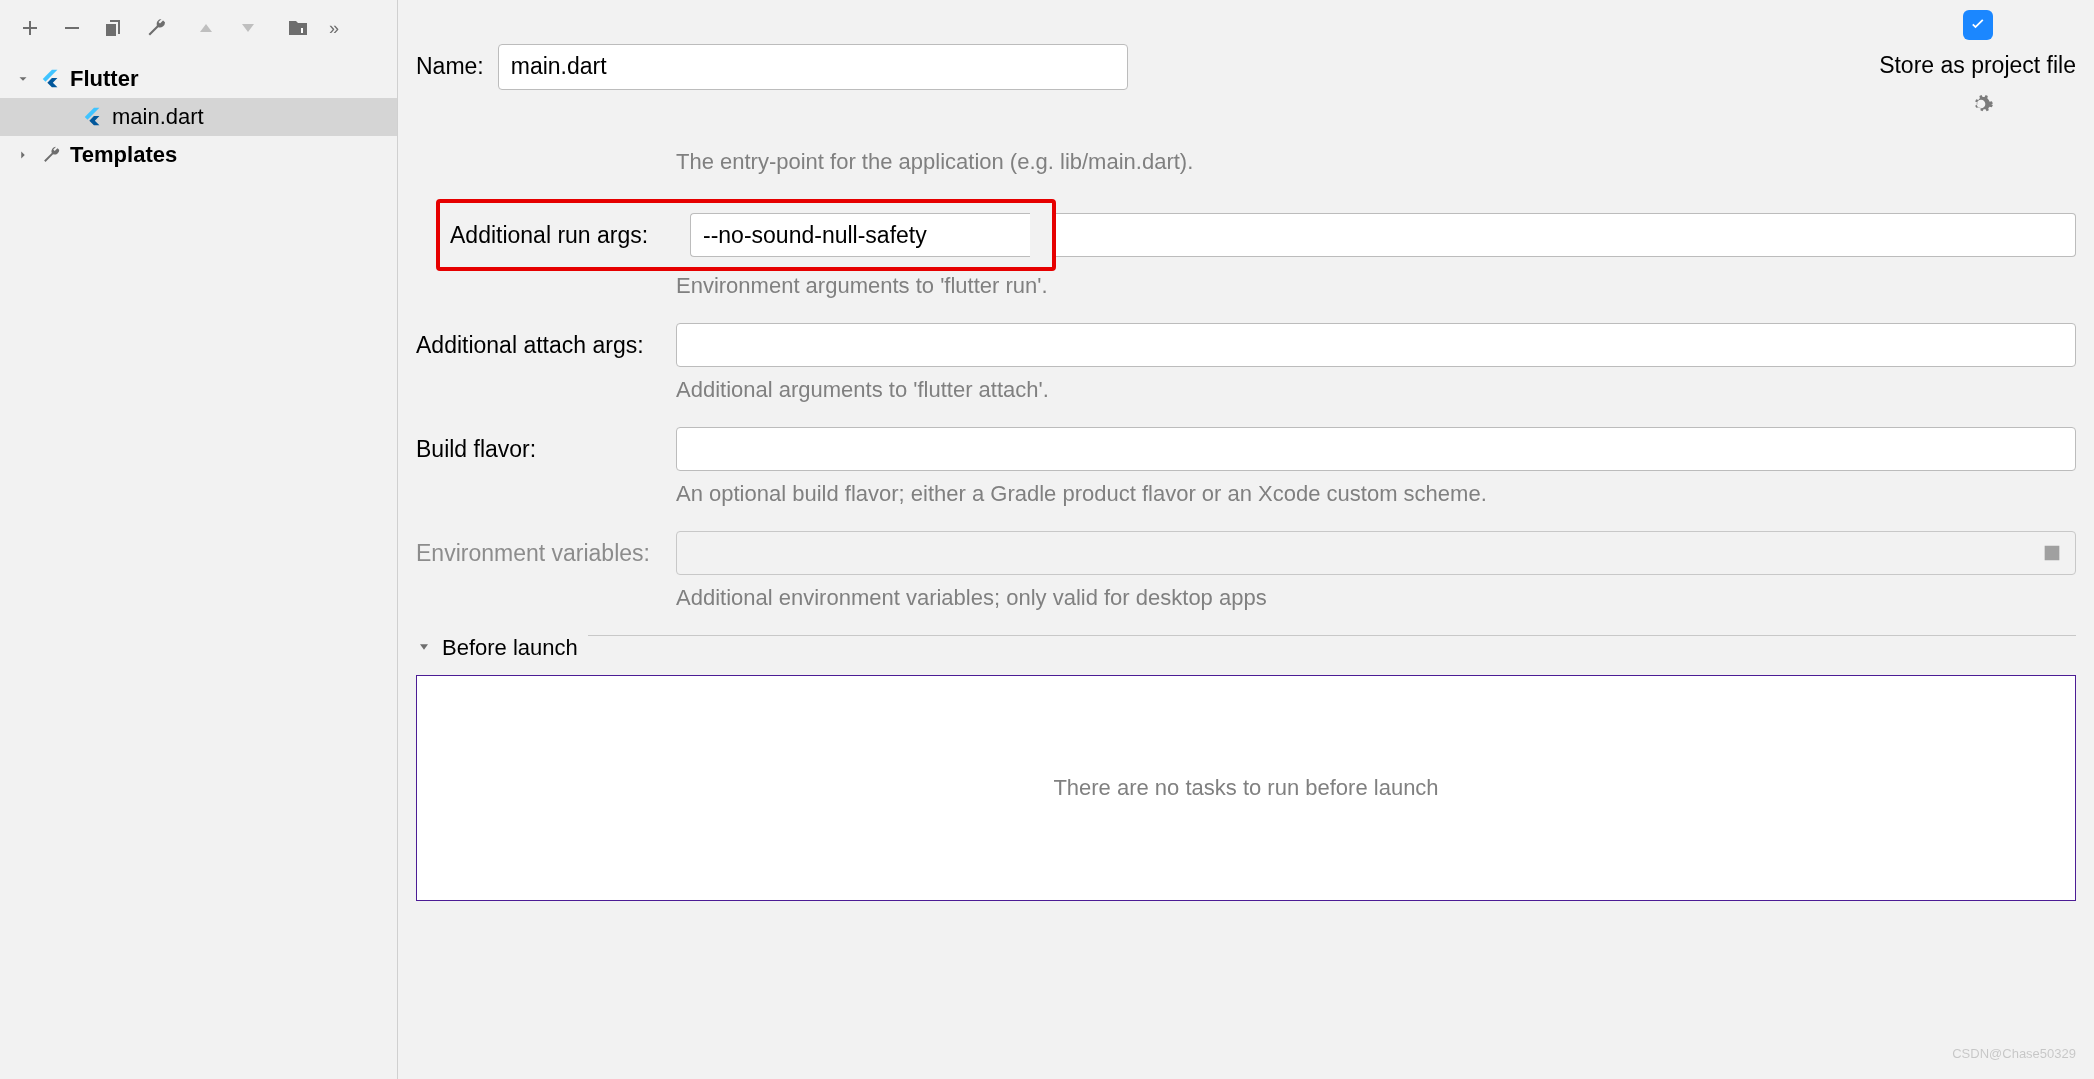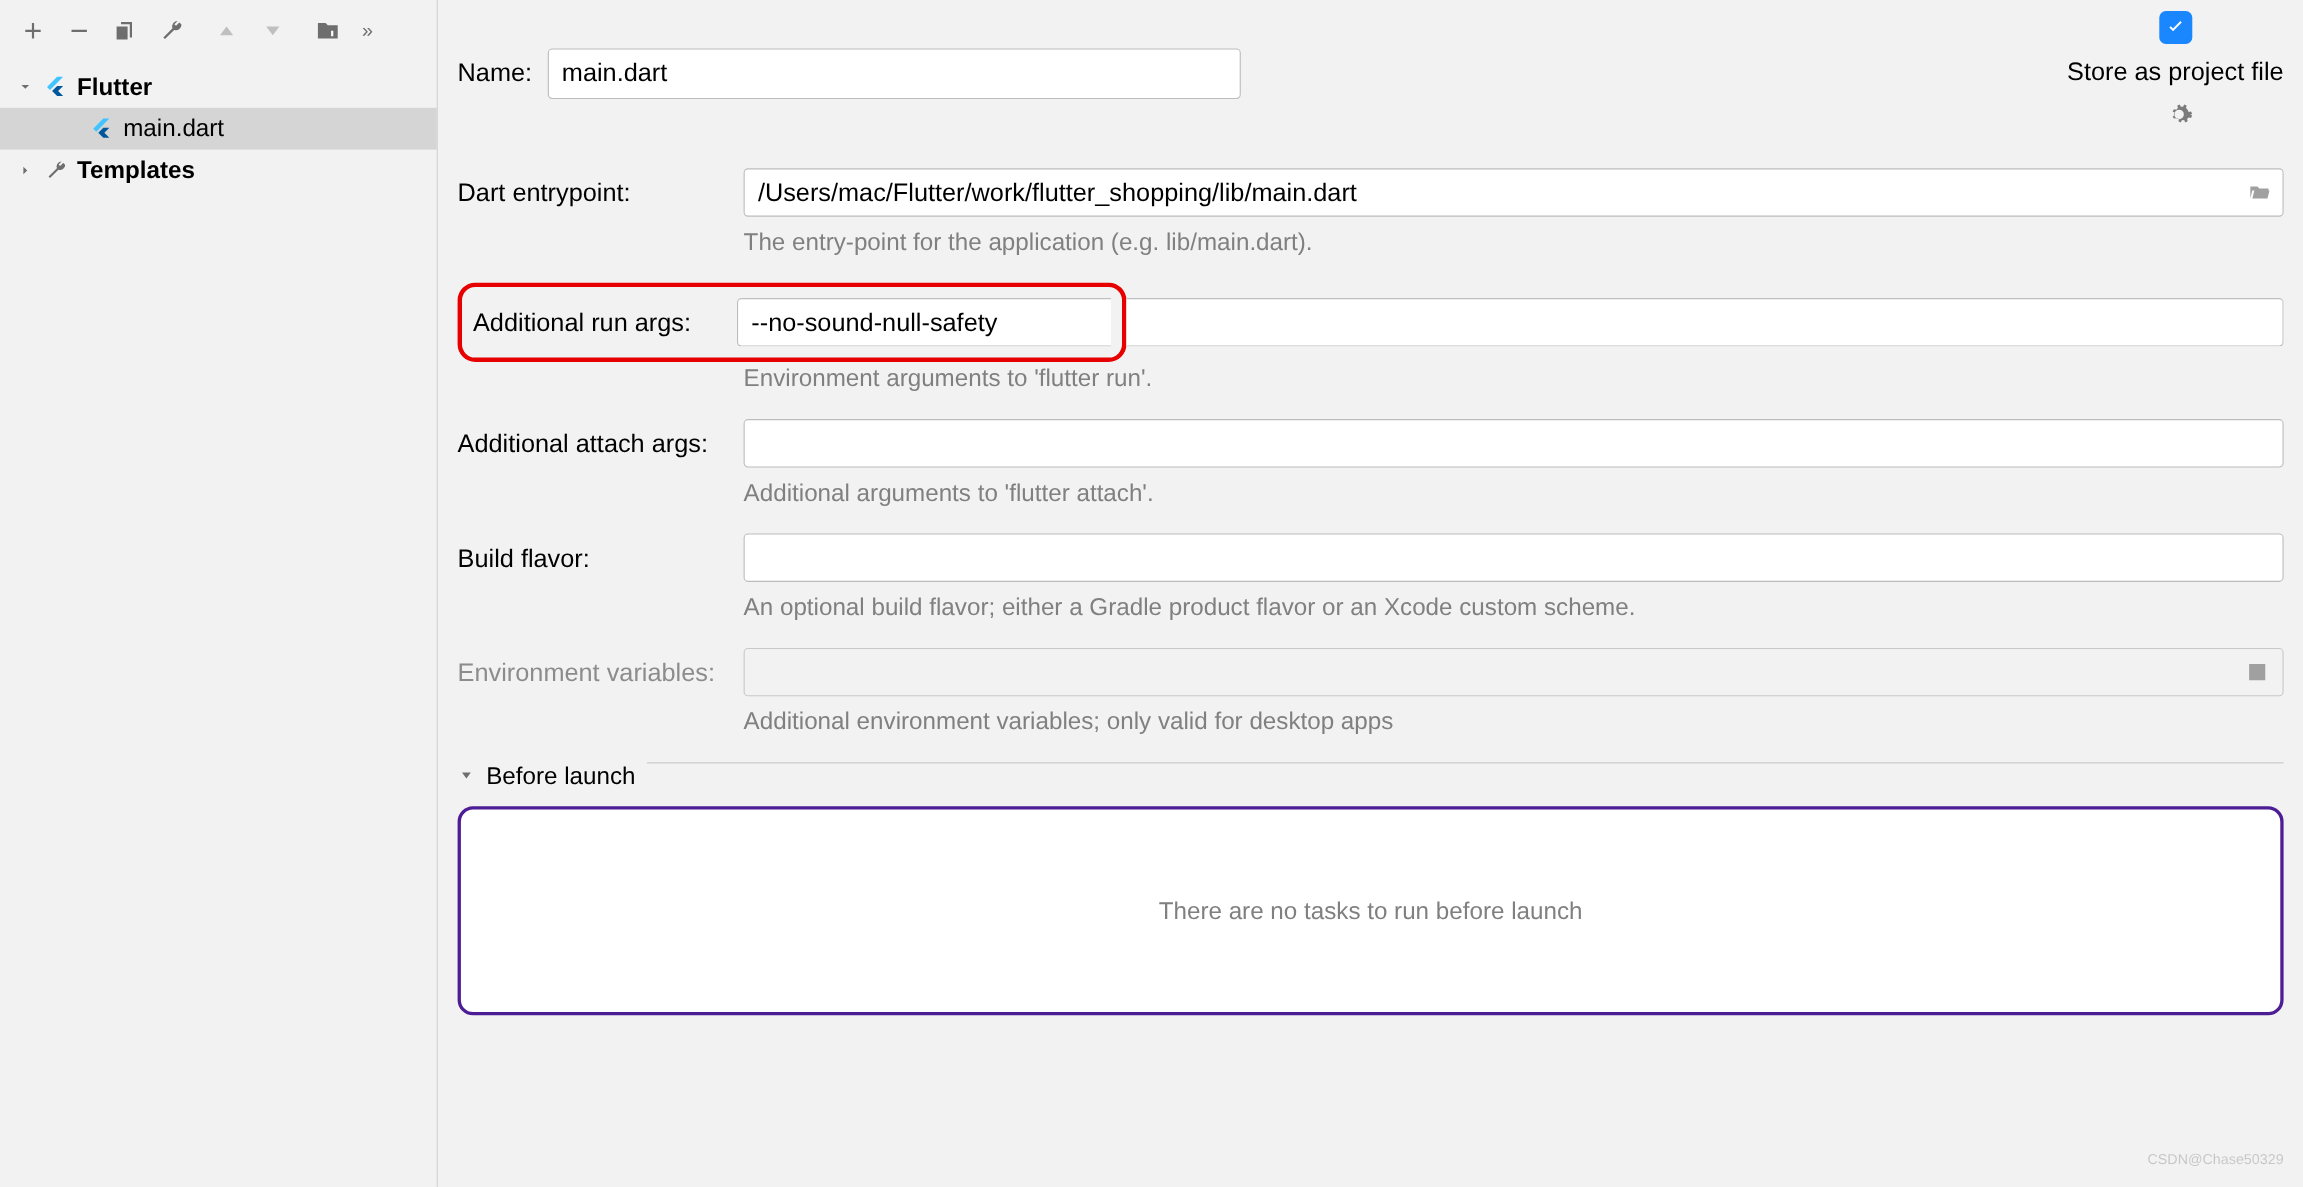--- a/index.html
+++ b/index.html
@@ -259,17 +259,6 @@
       </div>
     </div>
 
-    <div class="row">
-      <span class="label">Dart entrypoint:</span>
-      <div class="input with-icon">
-        <input class="text" style="background: transparent;" value="/Users/mac/Flutter/work/flutter_shopping/lib/main.dart">
-        <span class="input-icon">
-          <svg viewBox="0 0 24 24" width="22" height="22">
-              <path fill="currentColor" d="M3 6h7l2 2h9v2H5l-2 8V6zm2 12h15l2-8H7z"></path>
-            </svg>
-        </span>
-      </div>
-    </div>
     <div class="hint">The entry-point for the application (e.g. lib/main.dart).</div>
 
     <div class="args-row">

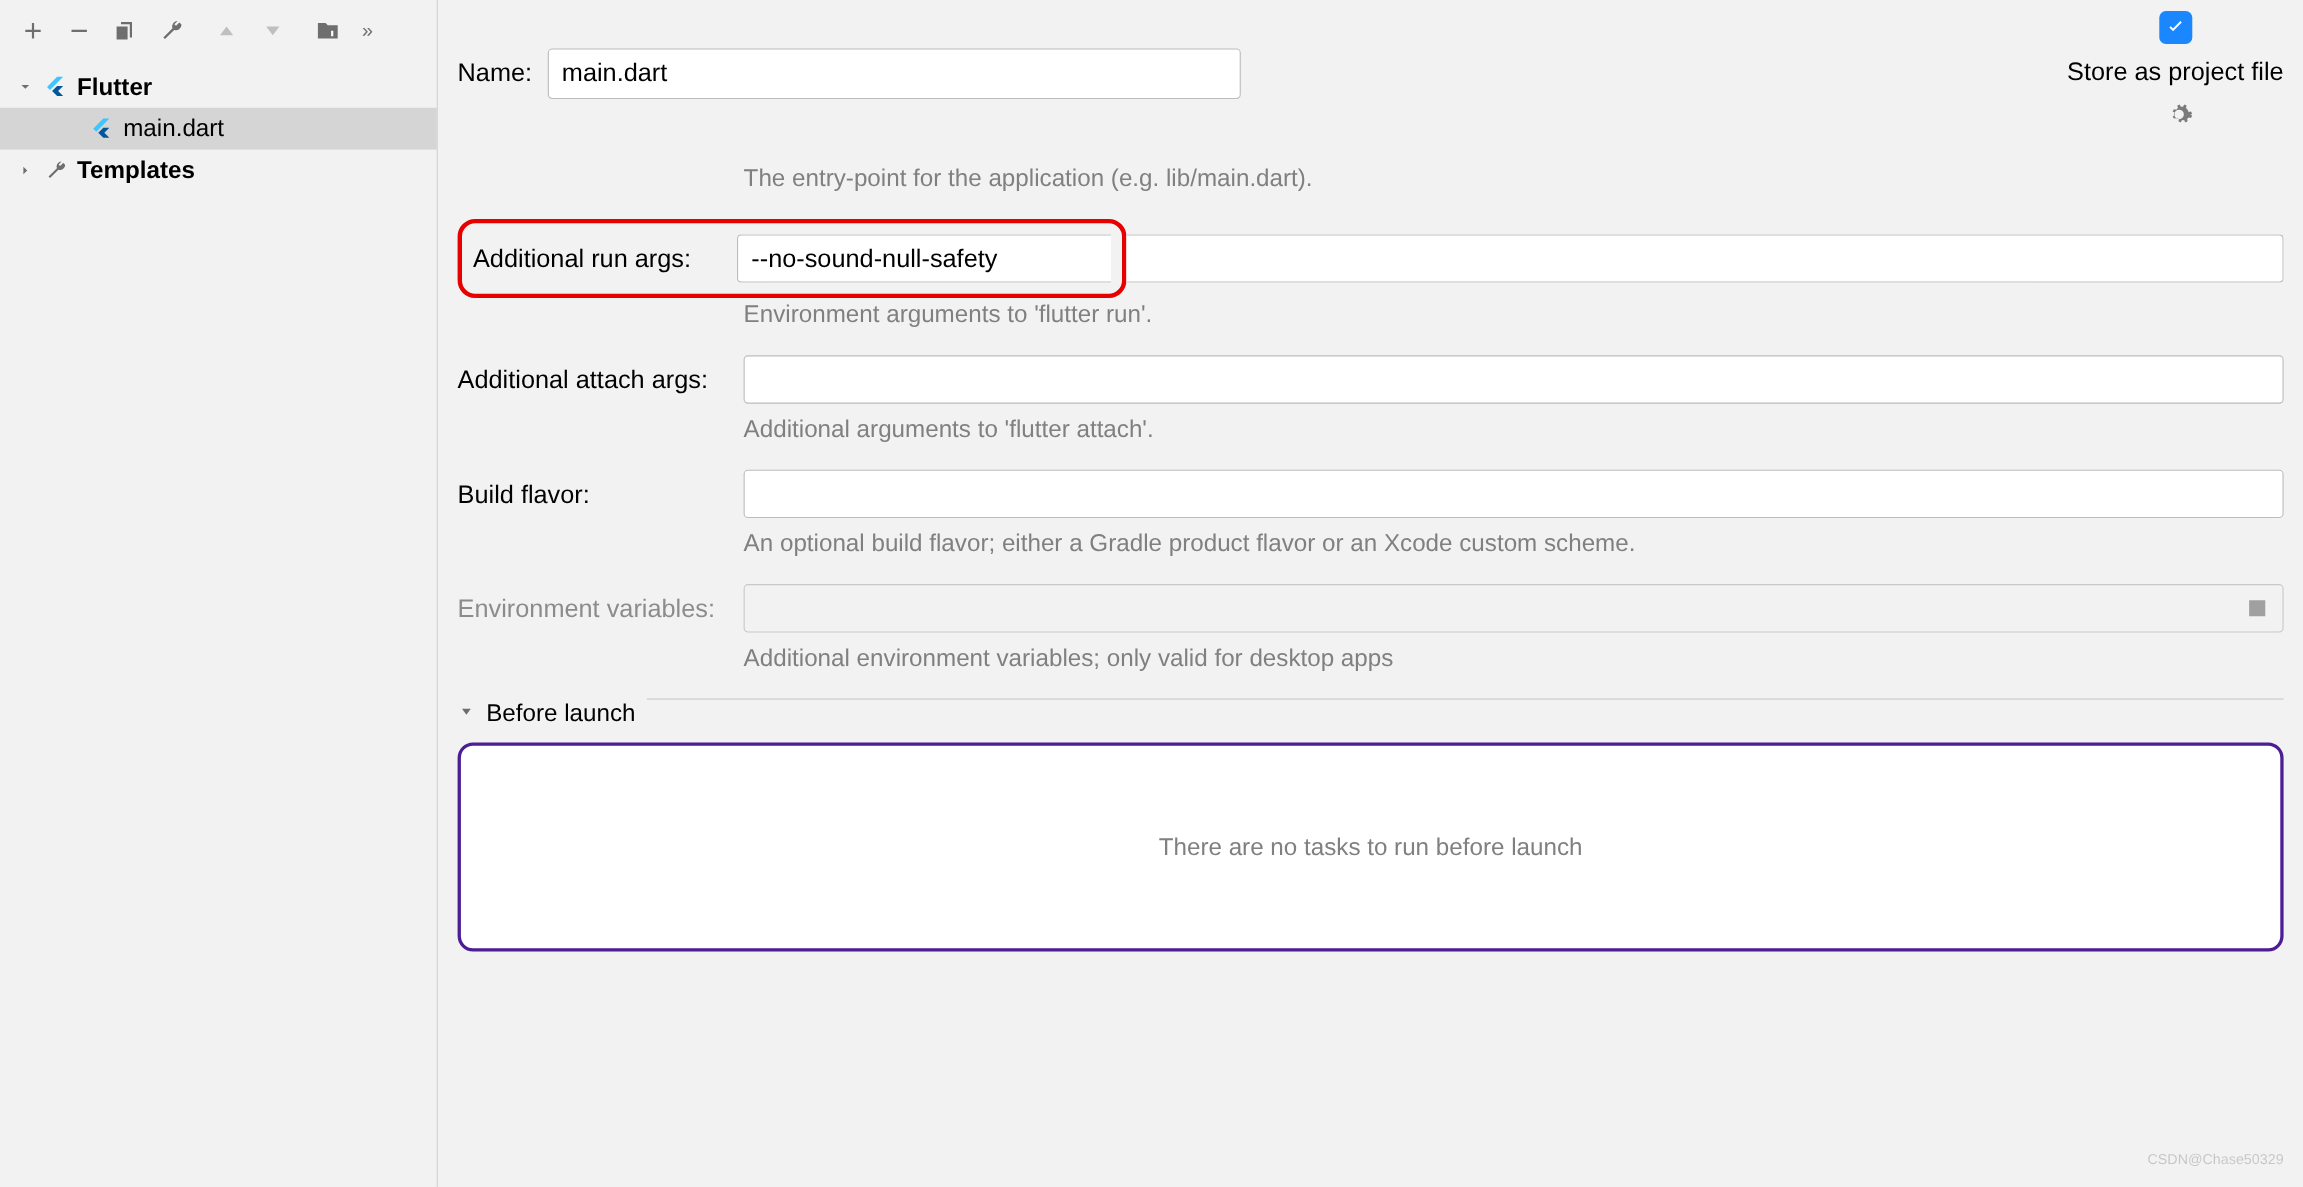--- a/index.html
+++ b/index.html
@@ -116,10 +116,11 @@
     .gear { color:#6e6e6e; cursor:pointer; margin-left: 6px; }
     .red-box {
       border: 4px solid #e60000;
-      border-radius: 16px;
-      padding: 10px 10px 10px 0;
+      border-radius: 4px;
+      padding: 10px 22px 10px 0;
       display:flex;
       align-items:center;
+      margin-left:20px;
     }
     .red-box .label { padding-left: 10px; width: 250px; }
     .red-box .input { margin-right: 0; width: 340px; flex: 0 0 340px; }

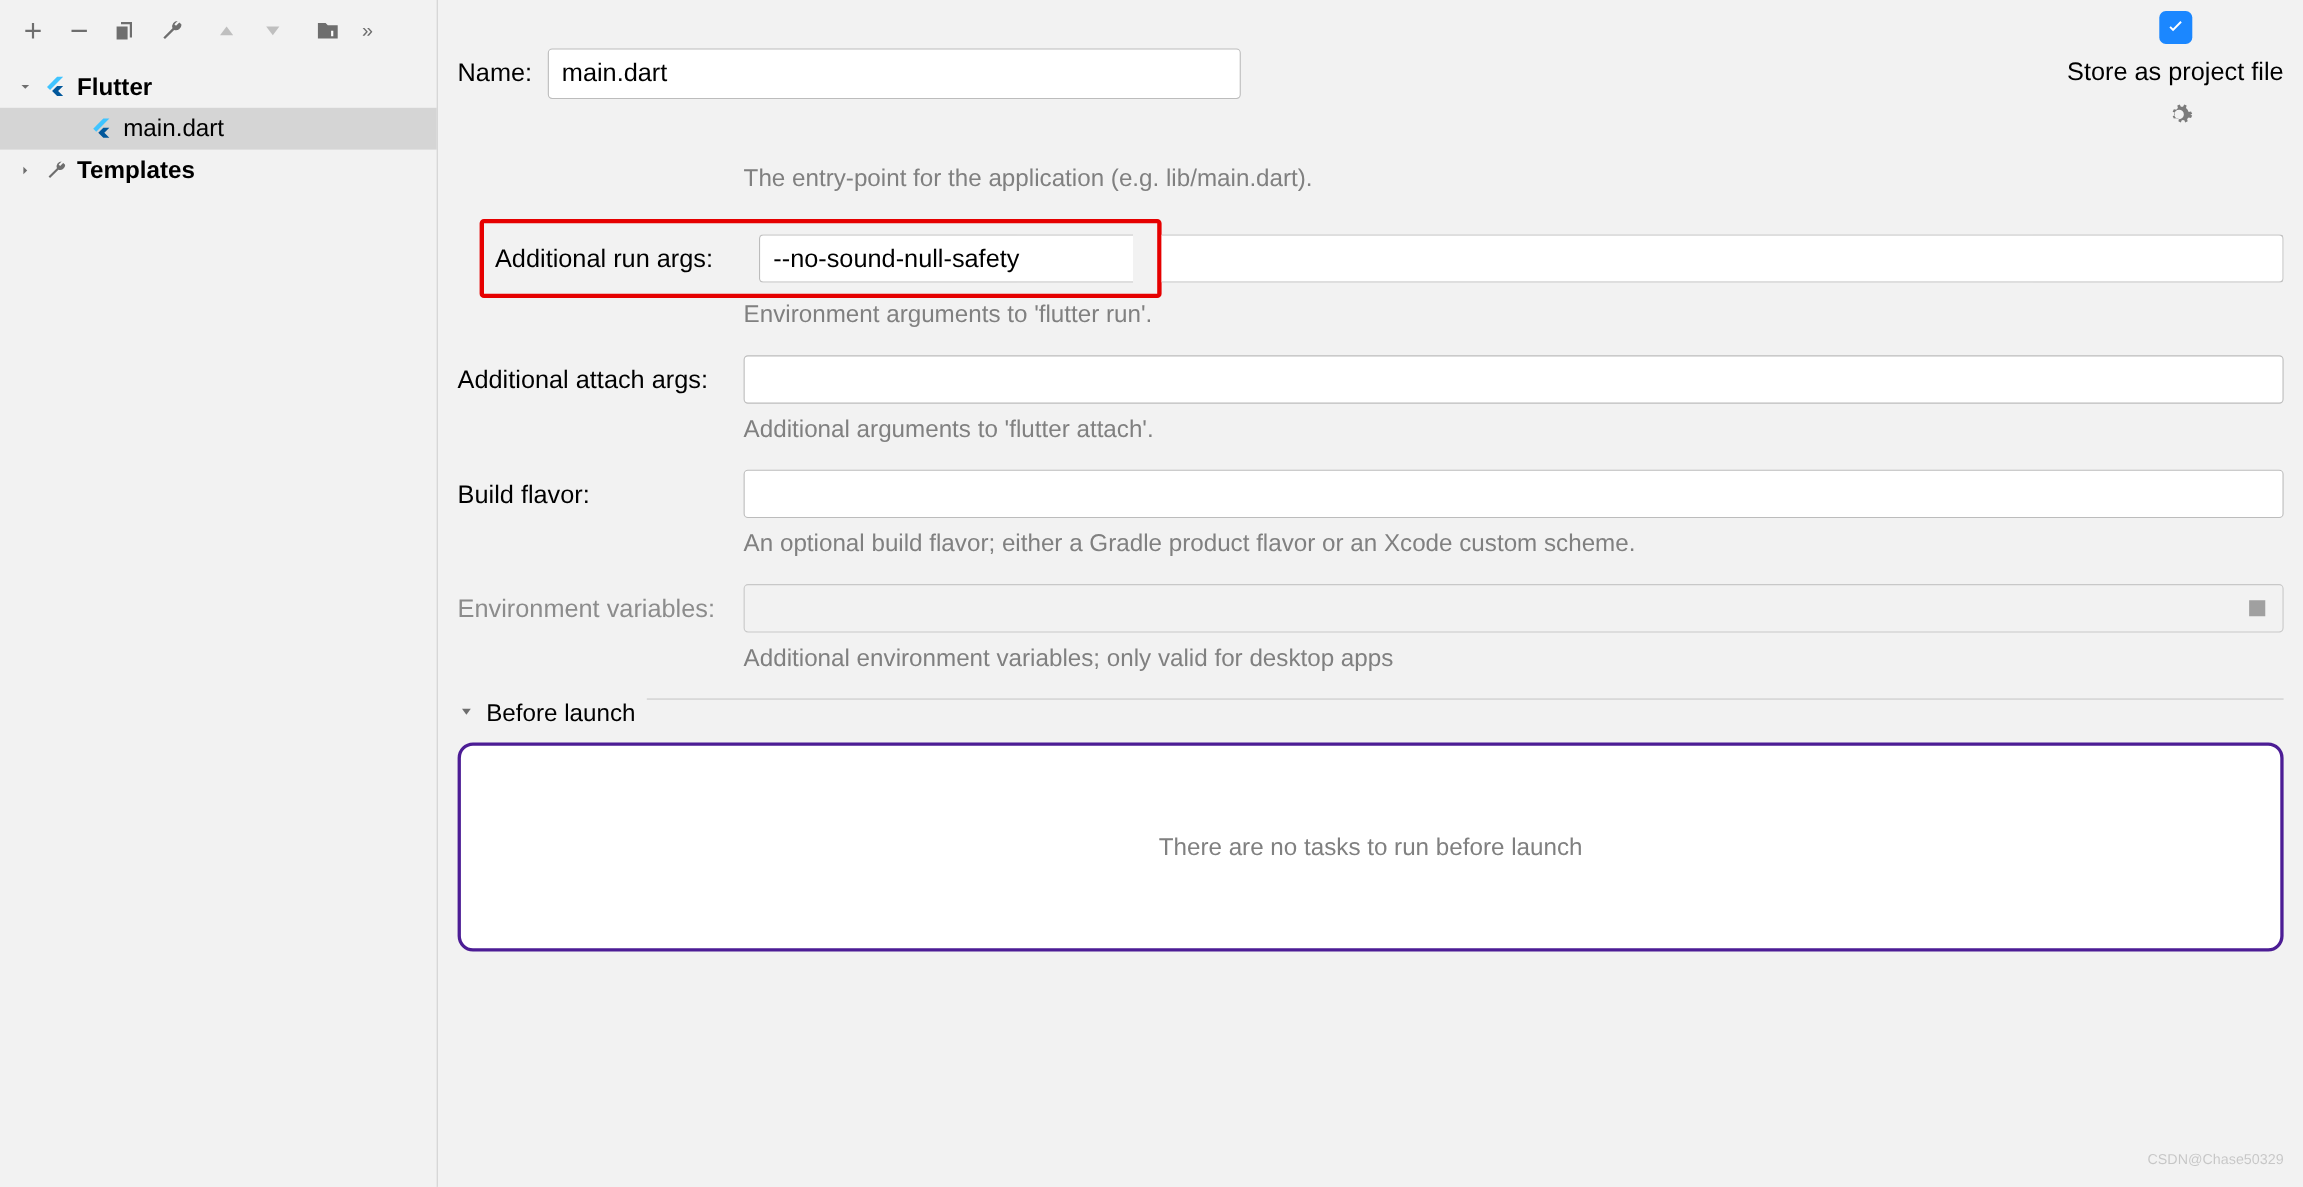--- a/index.html
+++ b/index.html
@@ -136,8 +136,8 @@
     }
     .bl-header .line { flex:1; height:1px; background:#c8c8c8; }
     .bl-box {
-      border:3px solid #4c1d95; background:#fff; border-radius:14px;
-      height: 190px;
+      border:1px solid #4c1d95; background:#fff; border-radius:0;
+      height: 226px;
       display:flex; align-items:center; justify-content:center;
       color:#808080; font-size:22px;
     }

